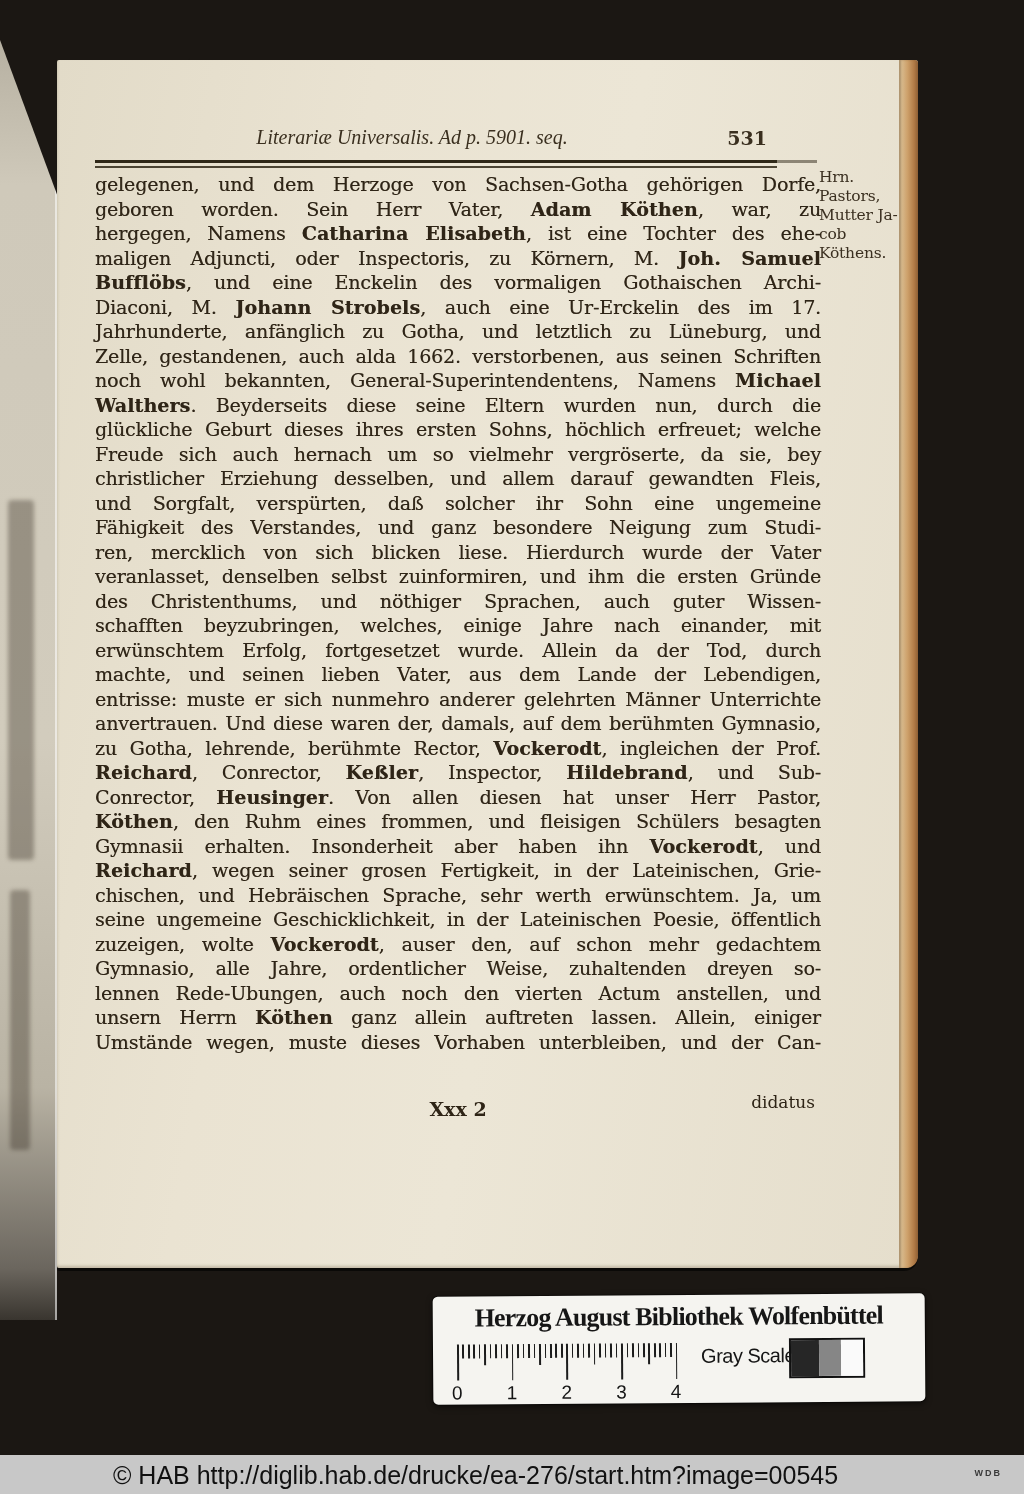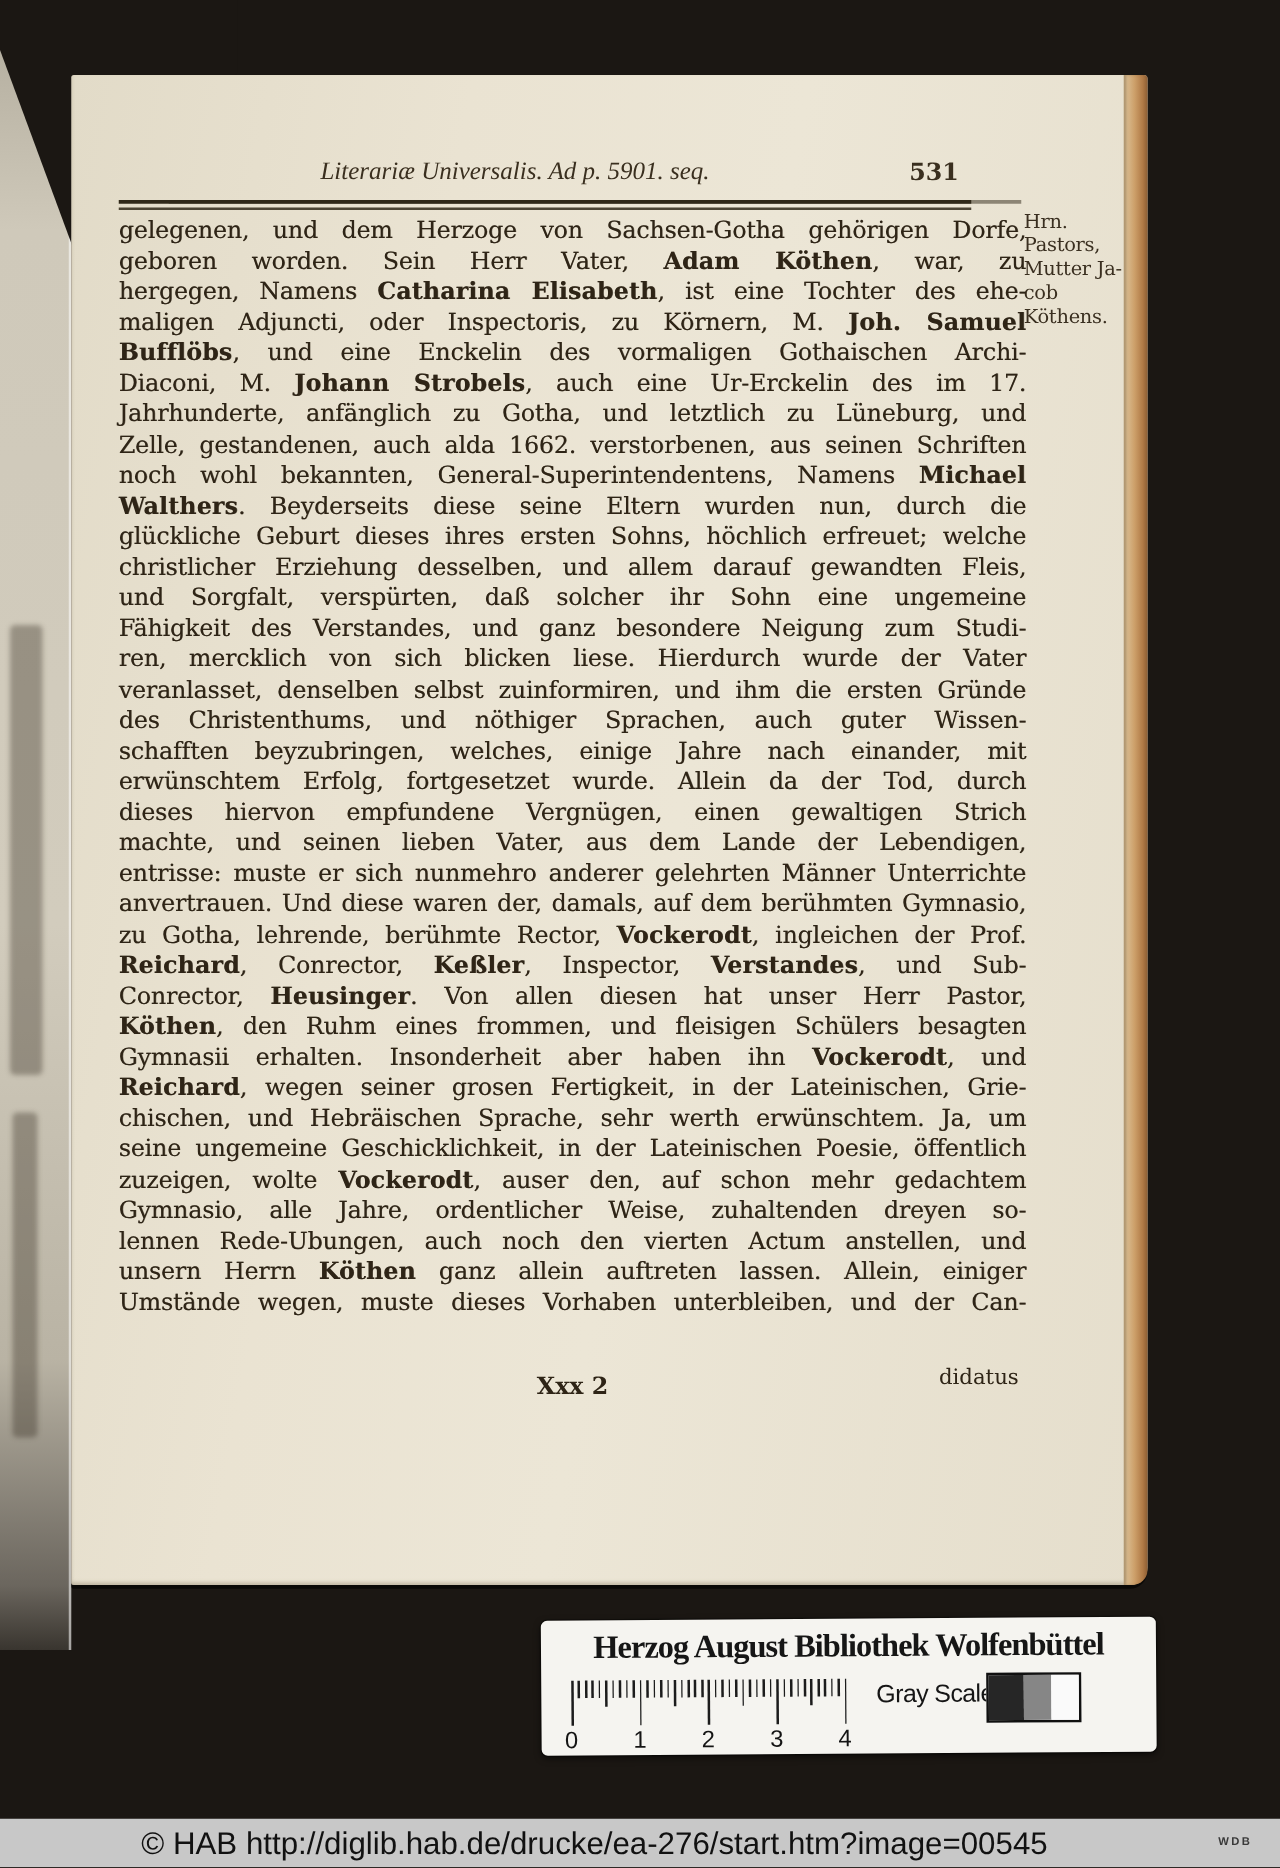--- a/index.html
+++ b/index.html
@@ -117,6 +117,7 @@
         <div class="tl">noch wohl bekannten, General-Superintendentens, Namens <b>Michael</b></div>
         <div class="tl"><b>Walthers</b>.  Beyderseits diese seine Eltern wurden nun, durch die</div>
         <div class="tl">glückliche Geburt dieses ihres ersten Sohns, höchlich erfreuet; welche</div>
+        <div class="tl">Freude sich auch hernach um so vielmehr vergröserte, da sie, bey</div>
         <div class="tl">christlicher Erziehung desselben, und allem darauf gewandten Fleis,</div>
         <div class="tl">und Sorgfalt, verspürten, daß solcher ihr Sohn eine ungemeine</div>
         <div class="tl">Fähigkeit des Verstandes, und ganz besondere Neigung zum Studi-</div>

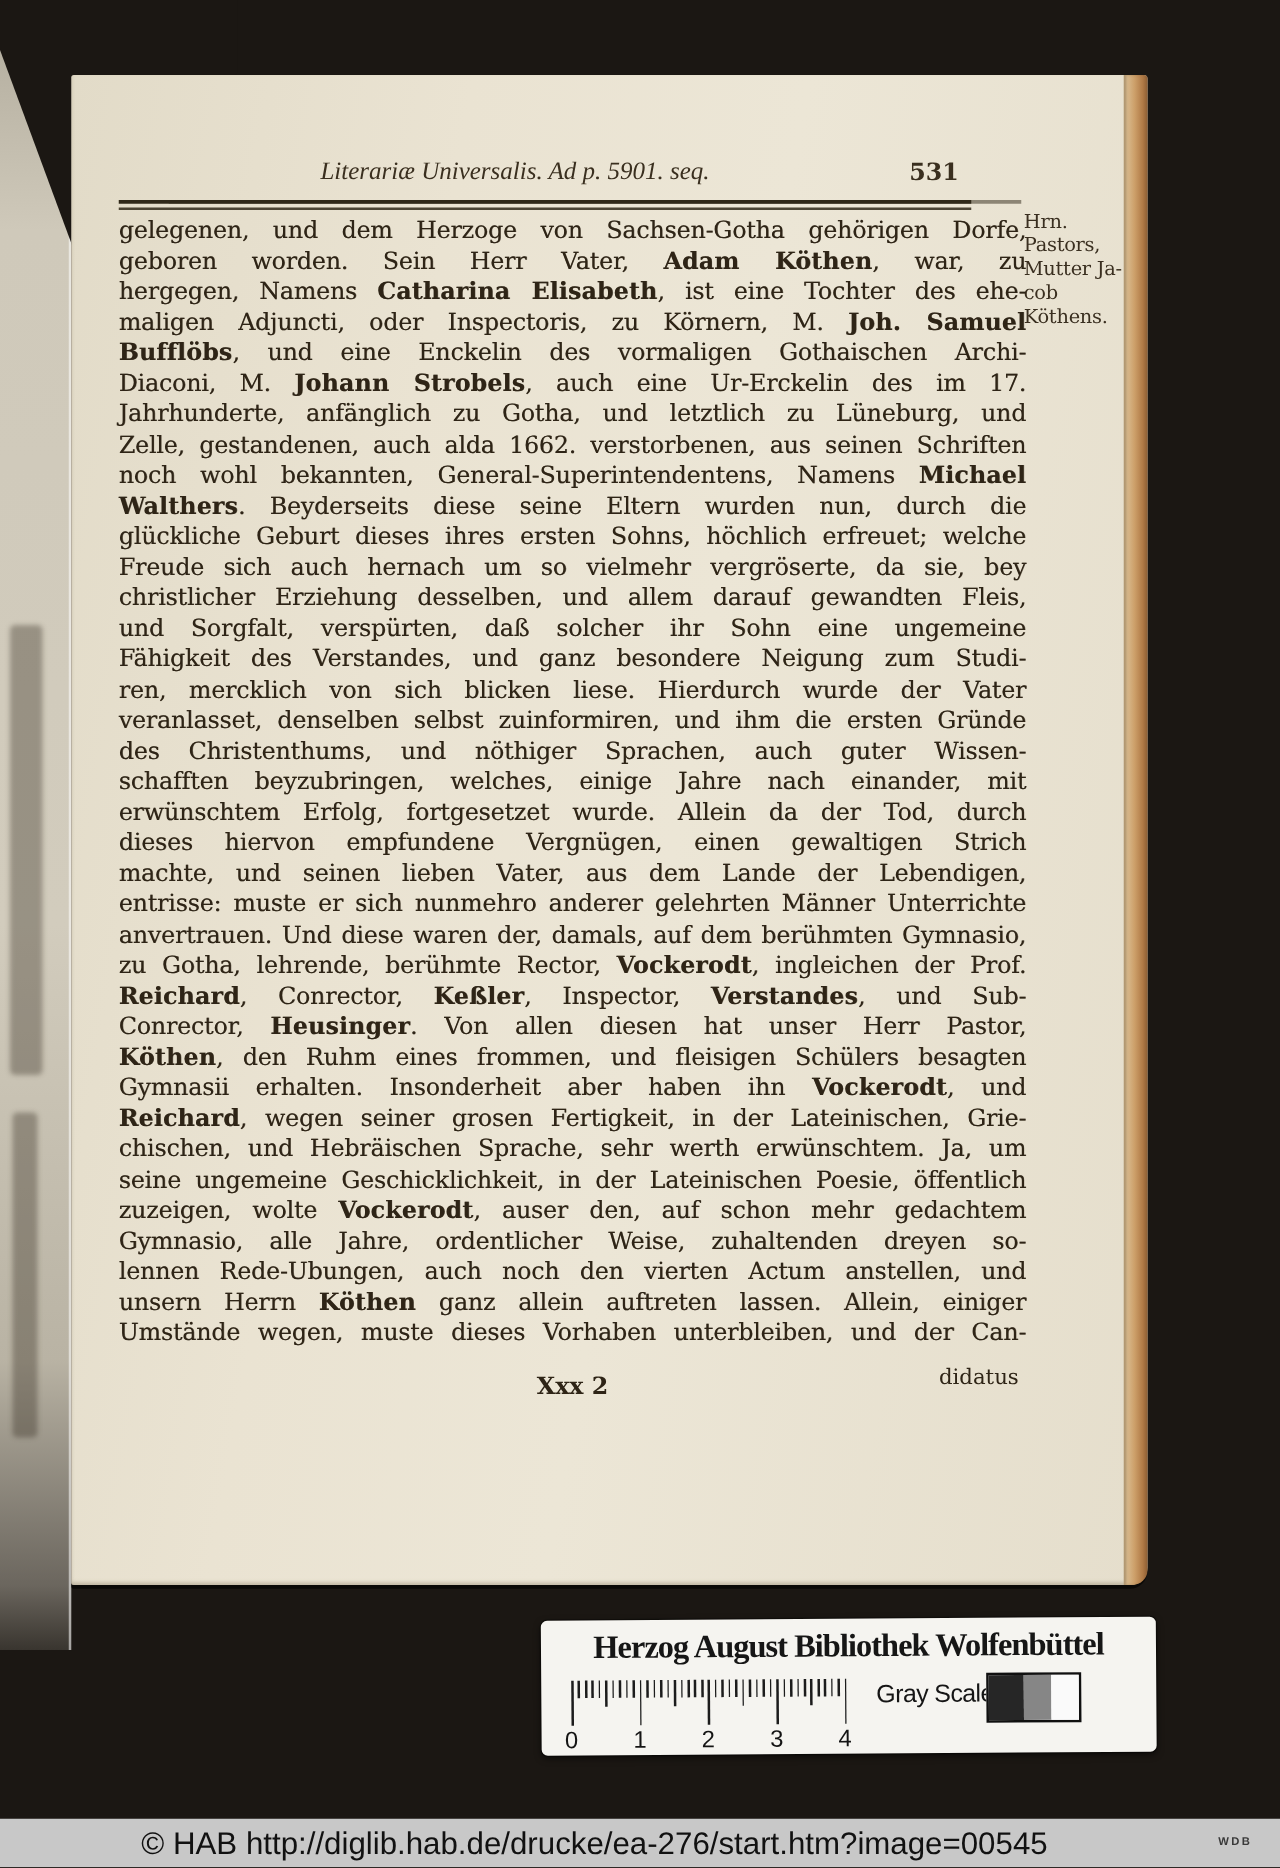--- a/index.html
+++ b/index.html
@@ -126,7 +126,6 @@
         <div class="tl">des Christenthums, und nöthiger Sprachen, auch guter Wissen-</div>
         <div class="tl">schafften beyzubringen, welches, einige Jahre nach einander, mit</div>
         <div class="tl">erwünschtem Erfolg, fortgesetzet wurde.  Allein da der Tod, durch</div>
-        <div class="tl">dieses hiervon empfundene Vergnügen, einen gewaltigen Strich</div>
         <div class="tl">machte, und seinen lieben Vater, aus dem Lande der Lebendigen,</div>
         <div class="tl">entrisse: muste er sich nunmehro anderer gelehrten Männer Unterrichte</div>
         <div class="tl">anvertrauen. Und diese waren der, damals, auf dem berühmten Gymnasio,</div>

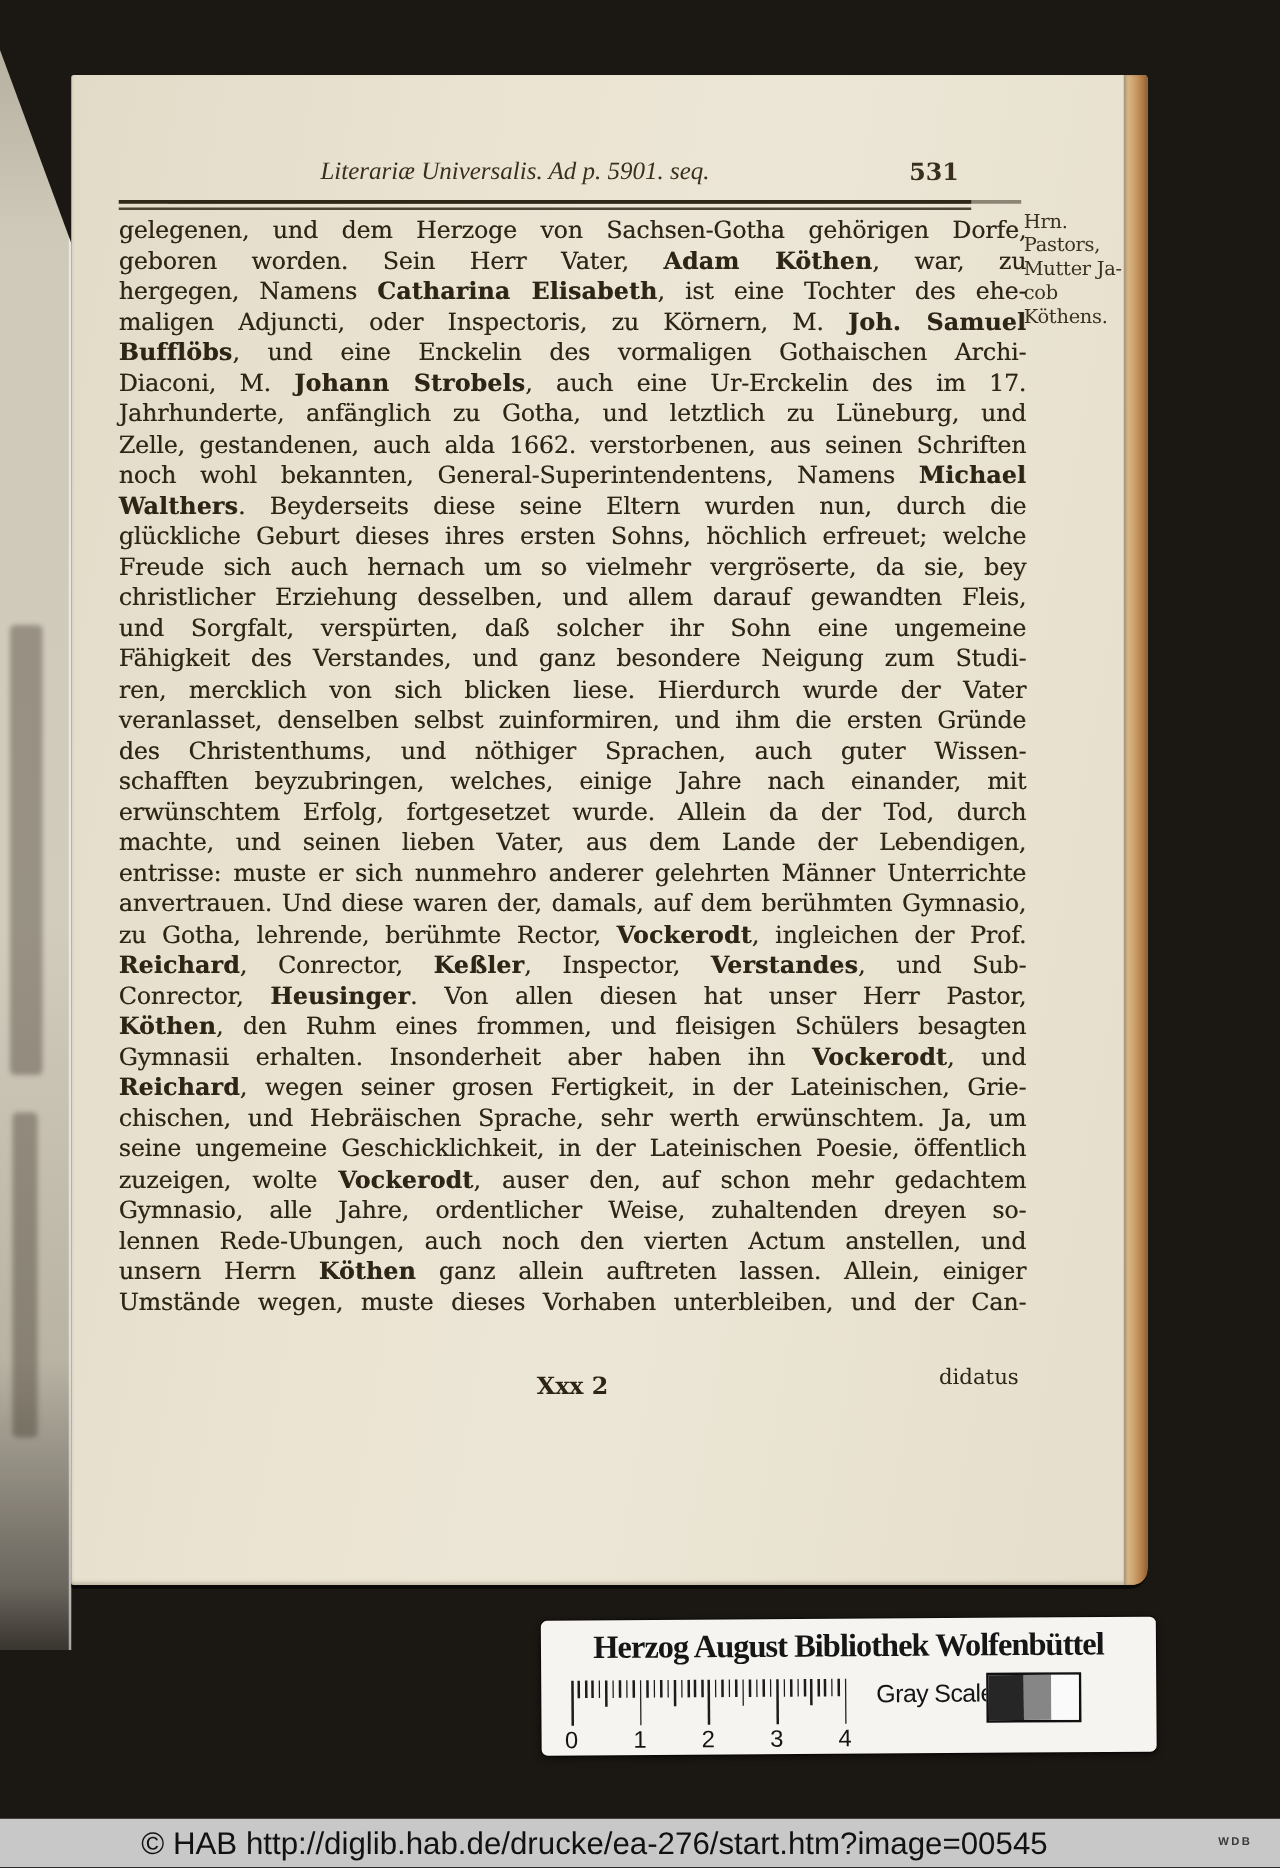--- a/index.html
+++ b/index.html
@@ -130,7 +130,7 @@
         <div class="tl">entrisse: muste er sich nunmehro anderer gelehrten Männer Unterrichte</div>
         <div class="tl">anvertrauen. Und diese waren der, damals, auf dem berühmten Gymnasio,</div>
         <div class="tl">zu Gotha, lehrende, berühmte Rector, <b>Vockerodt</b>, ingleichen der Prof.</div>
-        <div class="tl"><b>Reichard</b>, Conrector, <b>Keßler</b>, Inspector, <b>Verstandes</b>, und Sub-</div>
+        <div class="tl"><b>Reichard</b>, Conrector, <b>Keßler</b>, Inspector, <b>Hildebrand</b>, und Sub-</div>
         <div class="tl">Conrector, <b>Heusinger</b>.  Von allen diesen hat unser Herr Pastor,</div>
         <div class="tl"><b>Köthen</b>, den Ruhm eines frommen, und fleisigen Schülers besagten</div>
         <div class="tl">Gymnasii erhalten.  Insonderheit aber haben ihn <b>Vockerodt</b>, und</div>

